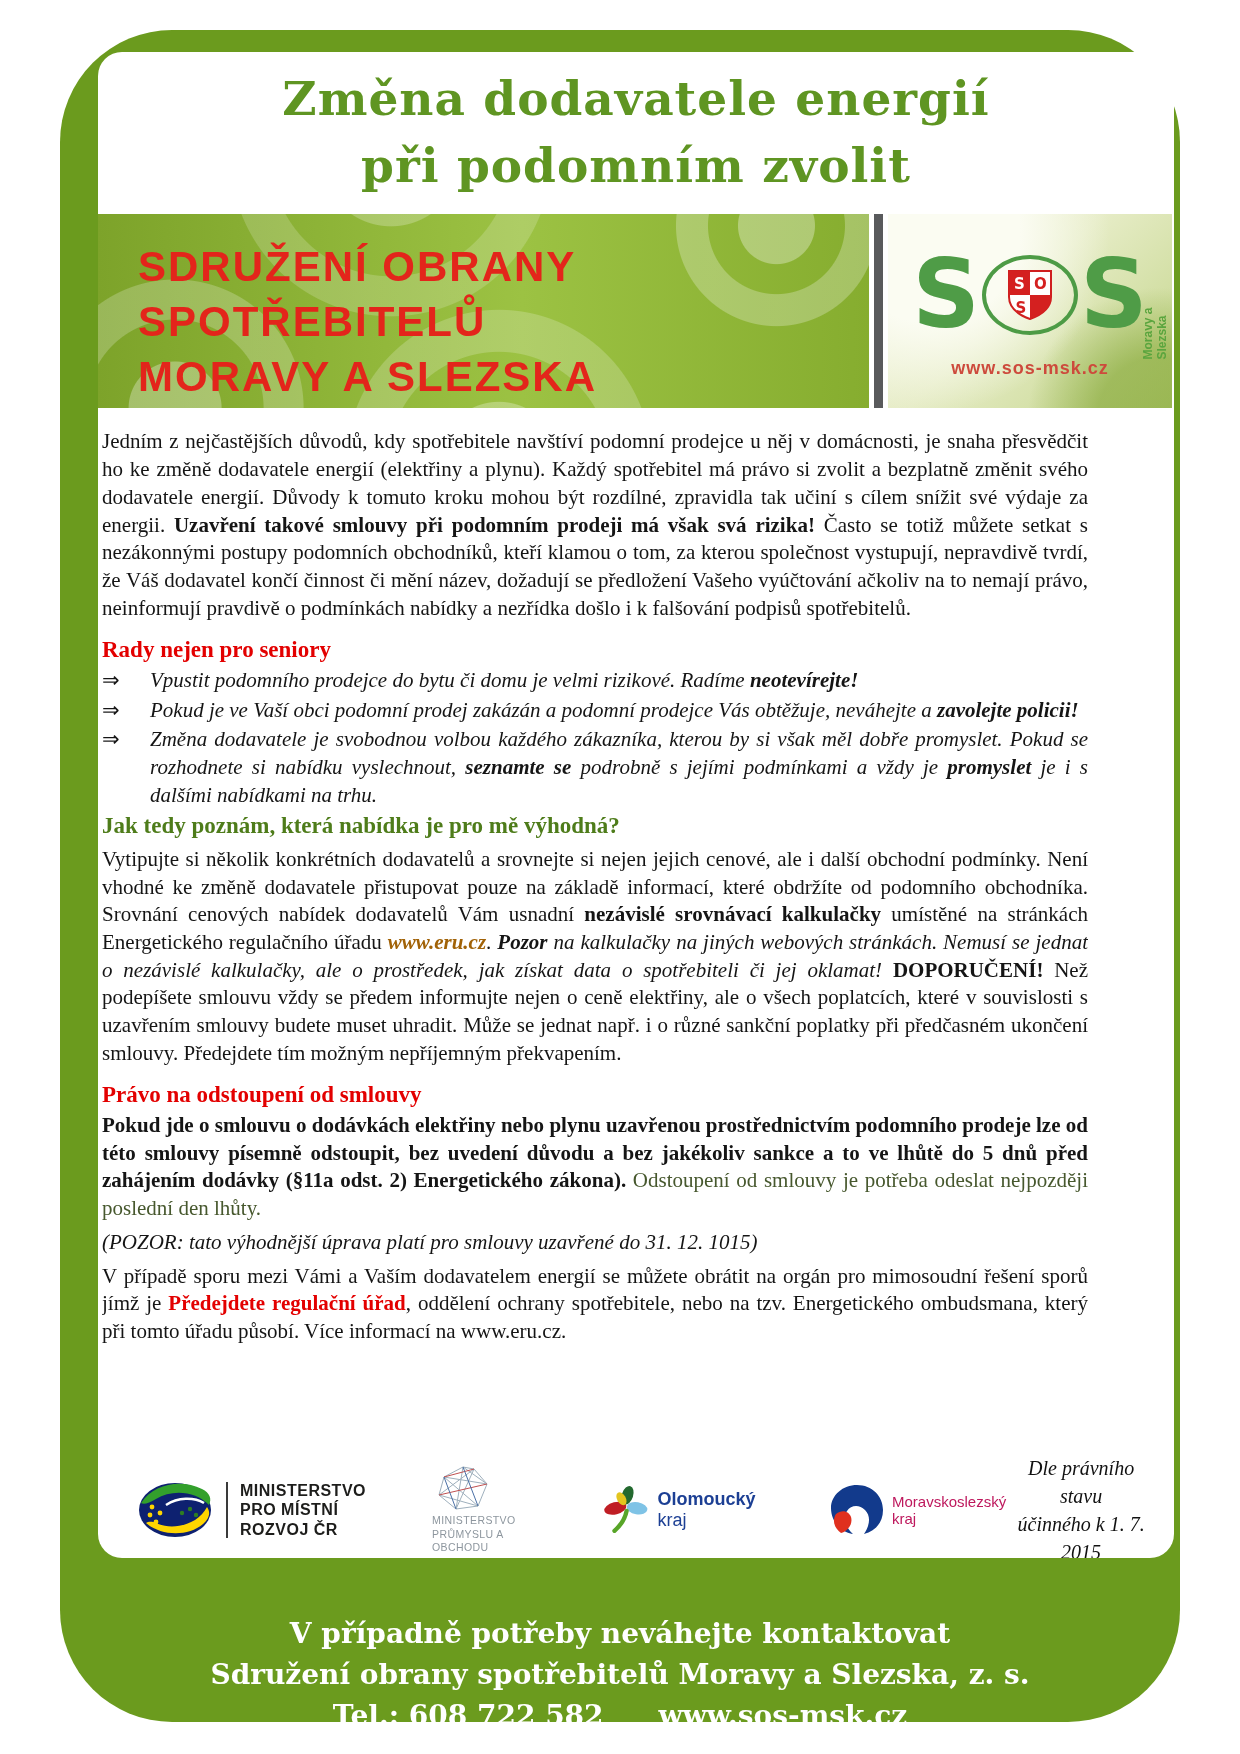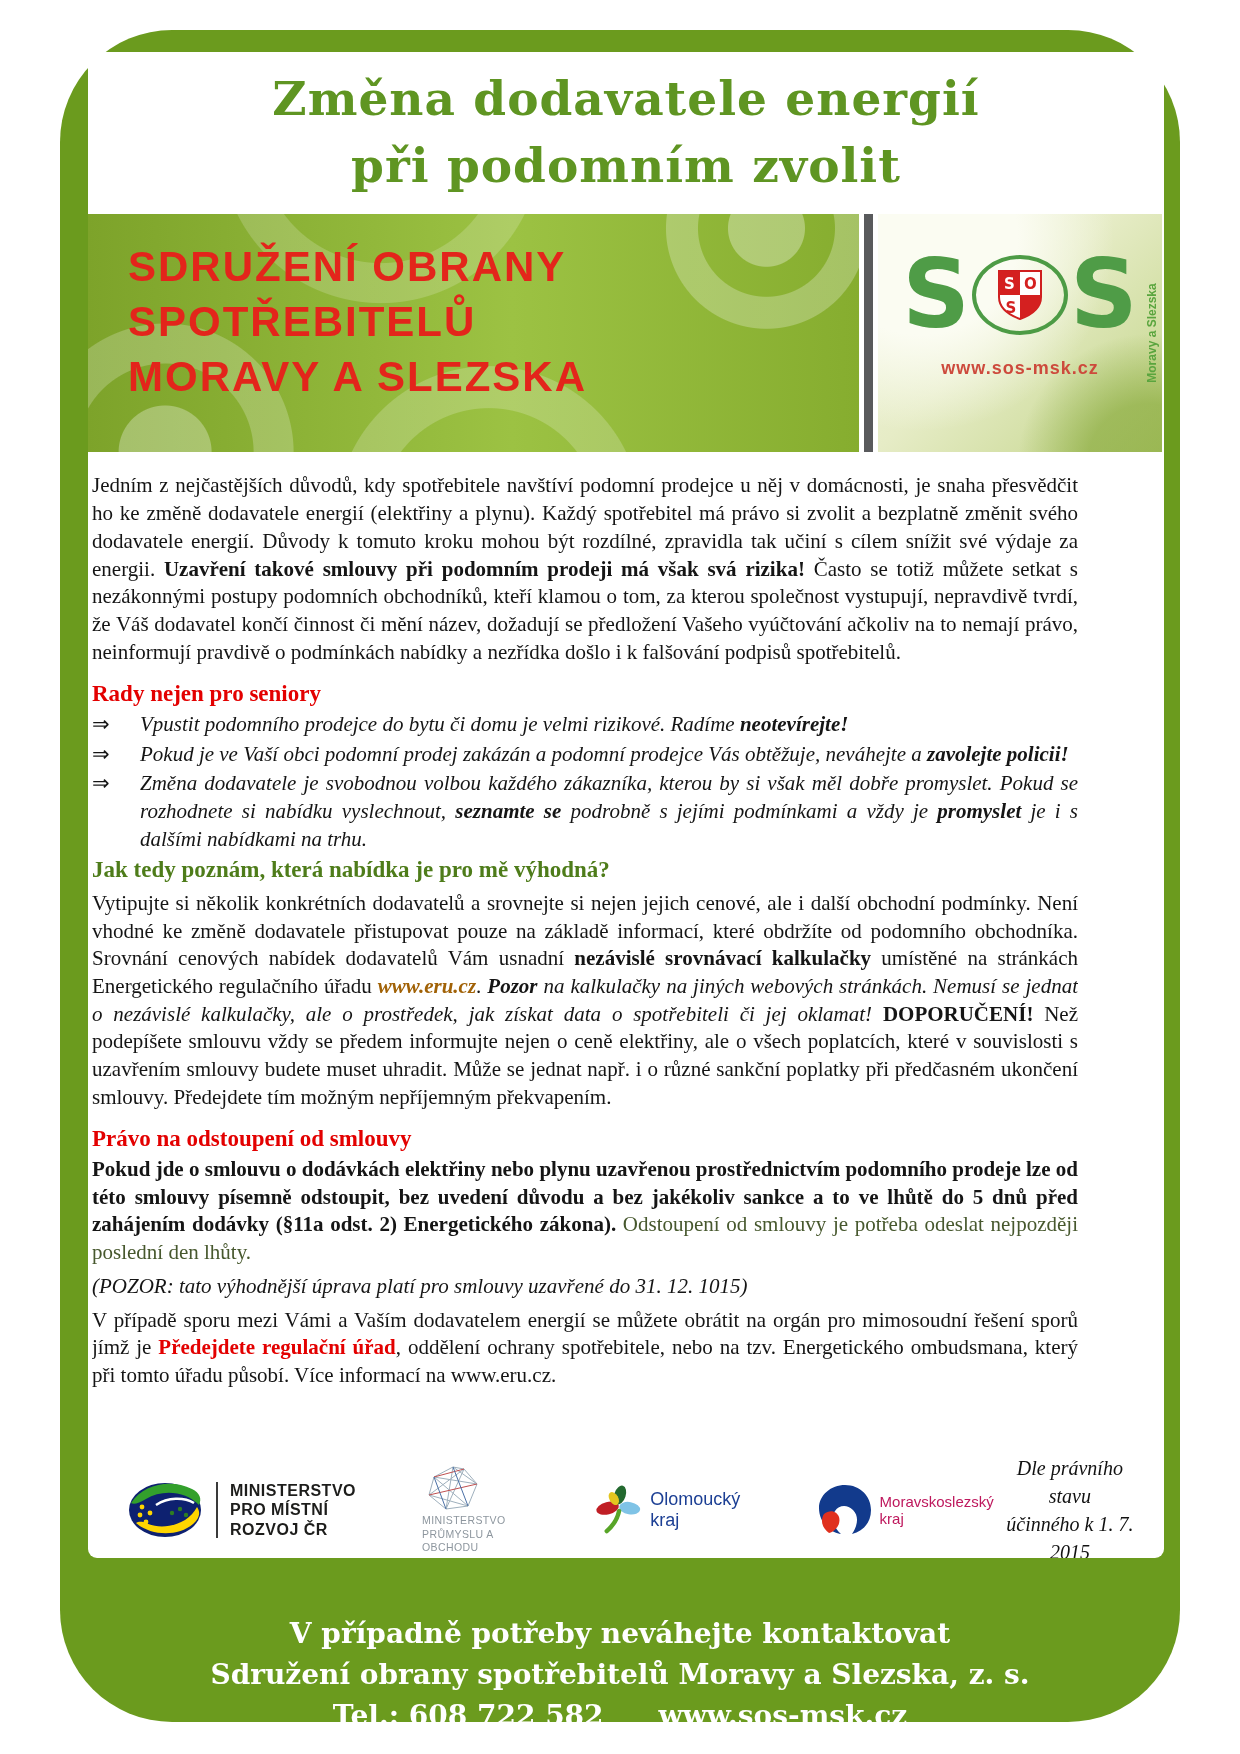--- a/index.html
+++ b/index.html
@@ -8,8 +8,8 @@
   
   .frame{position:absolute;left:60px;top:30px;width:1120px;height:1692px;
          background:#6b9b1e;border-radius:112px;}
-  .content{position:absolute;left:28px;top:22px;width:1076px;height:1506px;
-           background:#fff;border-radius:9px;overflow:hidden;}
+  .content{position:absolute;left:38px;top:22px;width:1076px;height:1506px;
+           background:#fff;border-radius:24px;overflow:hidden;}
   
   .title{margin:14px 0 0;text-align:center;font-family:"DejaVu Serif", serif;
          font-weight:700;font-size:47px;line-height:1.42;color:#5f9522;letter-spacing:1px;}

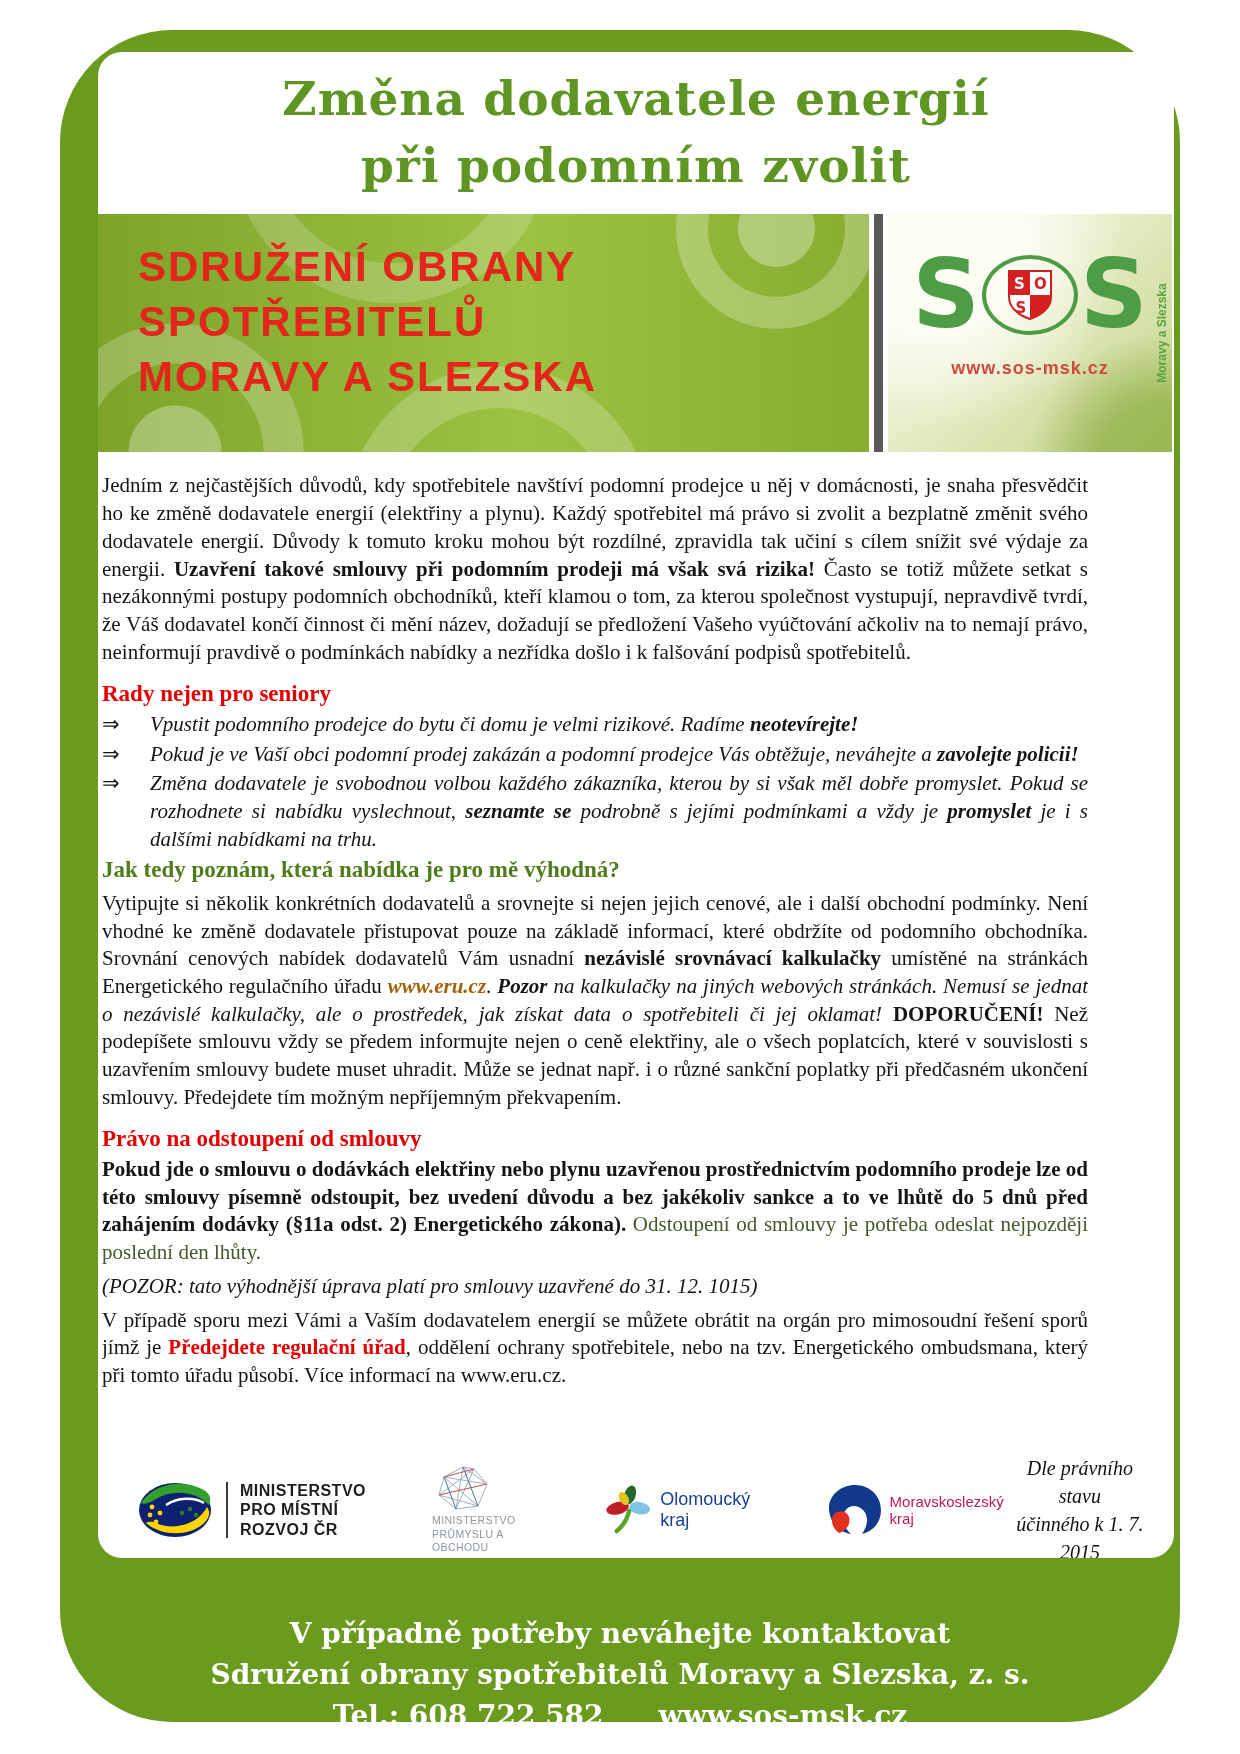--- a/index.html
+++ b/index.html
@@ -14,7 +14,7 @@
   .title{margin:14px 0 0;text-align:center;font-family:"DejaVu Serif", serif;
          font-weight:700;font-size:47px;line-height:1.42;color:#5f9522;letter-spacing:1px;}
   
-  .banner{display:flex;margin-top:15px;height:238px;}
+  .banner{display:flex;margin-top:15px;height:194px;}
   .banner-left{flex:1;position:relative;padding:26px 0 0 40px;box-sizing:border-box;
     background-color:#8fae33;
     background-image:

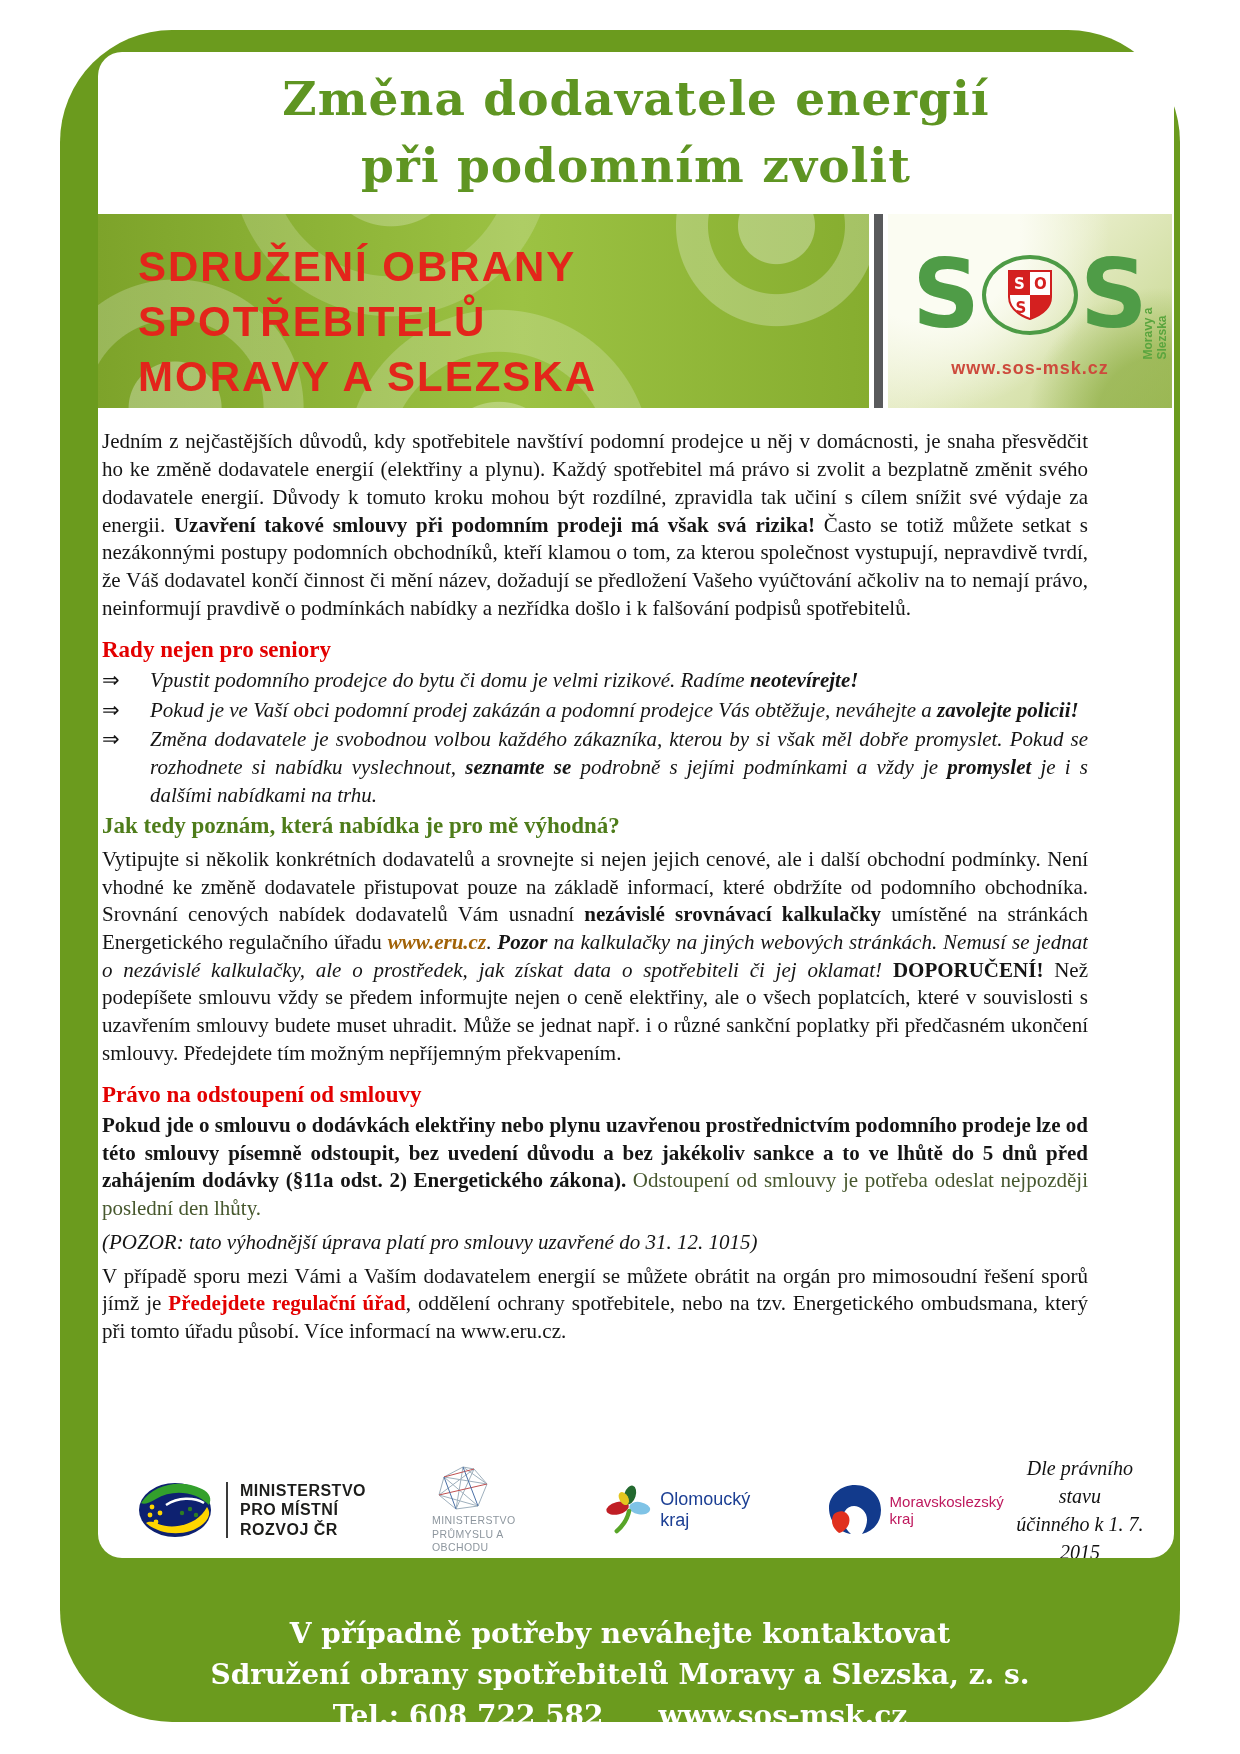--- a/index.html
+++ b/index.html
@@ -67,7 +67,7 @@
             line-height:1.3;letter-spacing:.4px;margin-top:3px;}
   .logo-olk{display:flex;align-items:center;margin-left:52px;}
   .olk-text{font-family:"Liberation Sans", sans-serif;font-size:18px;color:#1c3f94;margin-left:4px;}
-  .olk-text .b{font-weight:400;}
+  .olk-text .b{font-weight:700;}
   .logo-msk{display:flex;align-items:center;margin-left:56px;}
   .msk-text{font-family:"Liberation Sans", sans-serif;font-size:15px;color:#be185d;
             line-height:1.15;margin-left:6px;}

